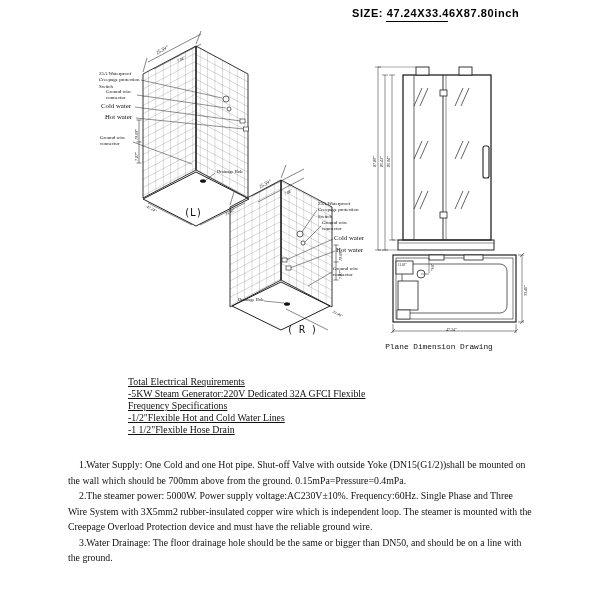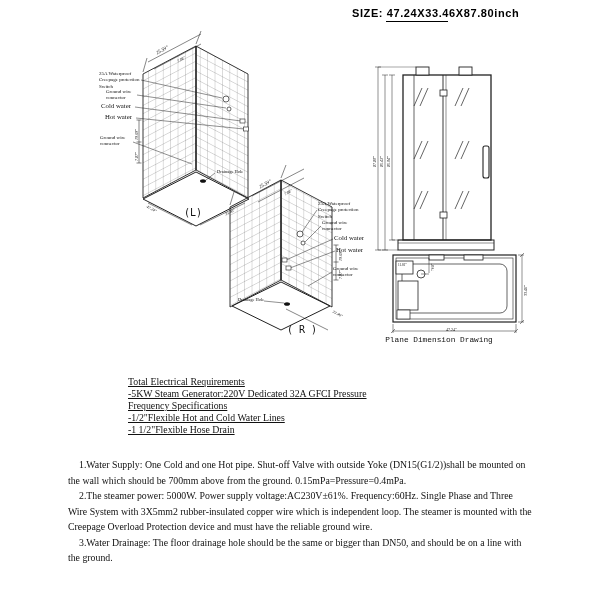--- a/index.html
+++ b/index.html
@@ -195,7 +195,7 @@
   <div class="dim dim-sm" style="left:398px;top:263px;font-size:3.4px;font-style:normal">11.81"</div>
   <div class="dim dim-sm rot-n90" style="left:431px;top:271px;font-size:3.4px;font-style:normal">7.08"</div>
 
-  <div class="caption" style="left:378px;top:336px;width:122px">Plane Dimension Drawing</div>
+  <div class="caption" style="left:378px;top:343px;width:122px">Plane Dimension Drawing</div>
 
   <div class="specs">
     <div>Total Electrical Requirements</div>

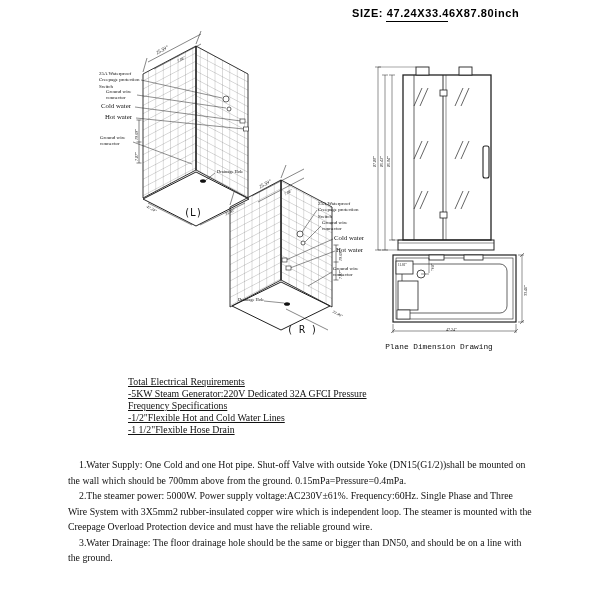--- a/index.html
+++ b/index.html
@@ -199,7 +199,7 @@
 
   <div class="specs">
     <div>Total Electrical Requirements</div>
-    <div>-5KW Steam Generator:220V Dedicated 32A GFCI Pressure</div>
+    <div>-5KW Steam Generator:220V Dedicated 32A GFCI Flexible</div>
     <div>Frequency Specifications</div>
     <div>-1/2"Flexible Hot and Cold Water Lines</div>
     <div>-1 1/2"Flexible Hose Drain</div>

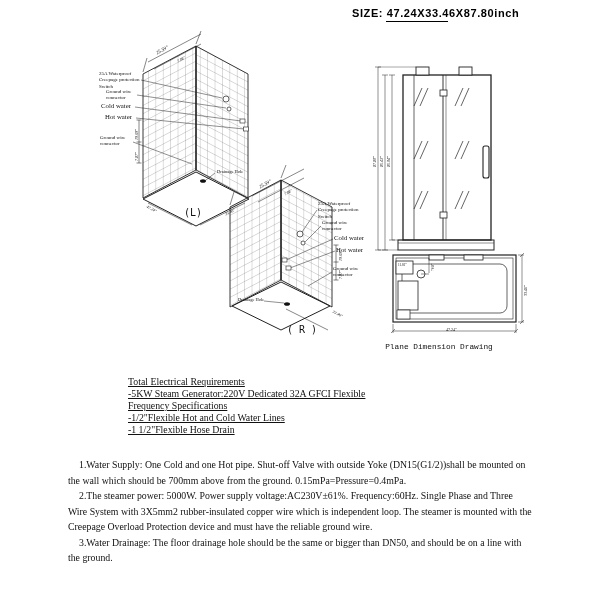--- a/index.html
+++ b/index.html
@@ -207,7 +207,7 @@
 
   <div class="notes">
     <p>1.Water Supply: One Cold and one Hot pipe. Shut-off Valve with outside Yoke (DN15(G1/2))shall be mounted on the wall which should be 700mm above from the ground. 0.15mPa=Pressure=0.4mPa.</p>
-    <p>2.The steamer power: 5000W. Power supply voltage:AC230V±61%. Frequency:60Hz. Single Phase and Three Wire System with 3X5mm2 rubber-insulated copper wire which is independent loop. The steamer is mounted with the Creepage Overload Protection device and must have the reliable ground wire.</p>
+    <p>2.The steamer power: 5000W. Power supply voltage:AC230V±10%. Frequency:60Hz. Single Phase and Three Wire System with 3X5mm2 rubber-insulated copper wire which is independent loop. The steamer is mounted with the Creepage Overload Protection device and must have the reliable ground wire.</p>
     <p>3.Water Drainage: The floor drainage hole should be the same or bigger than DN50, and should be on a line with the ground.</p>
   </div>
 

